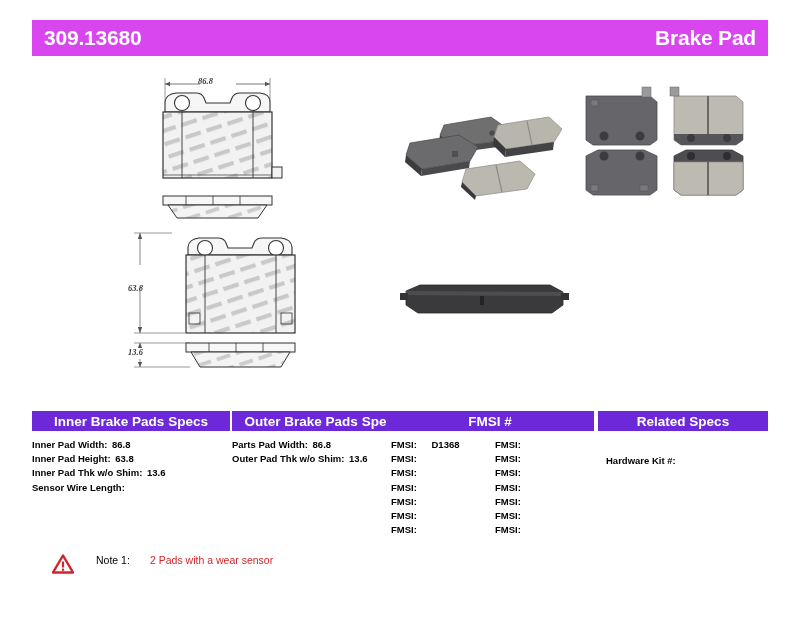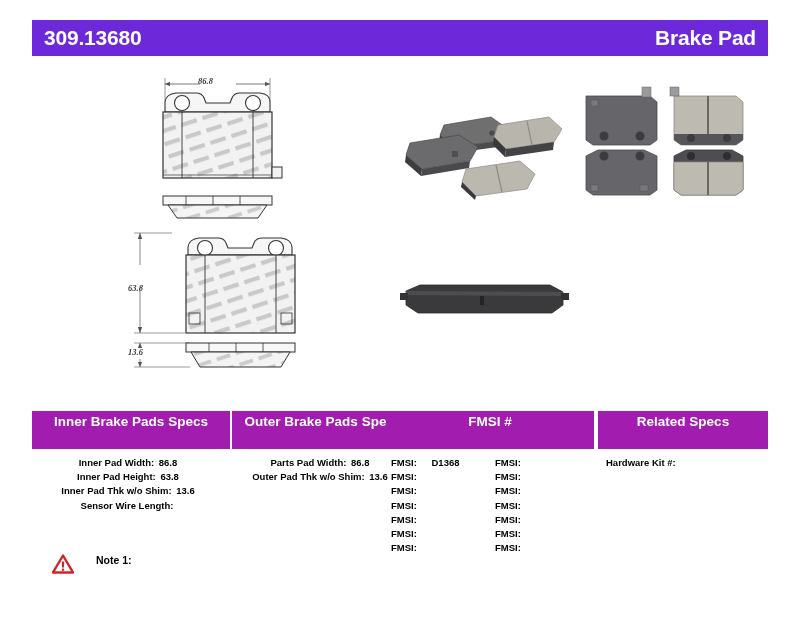--- a/index.html
+++ b/index.html
@@ -23,7 +23,7 @@
     top: 20px;
     width: 736px;
     height: 36px;
-    background: #6d28d9;
+    background: #d946ef;
     display: flex;
     align-items: center;
     justify-content: space-between;

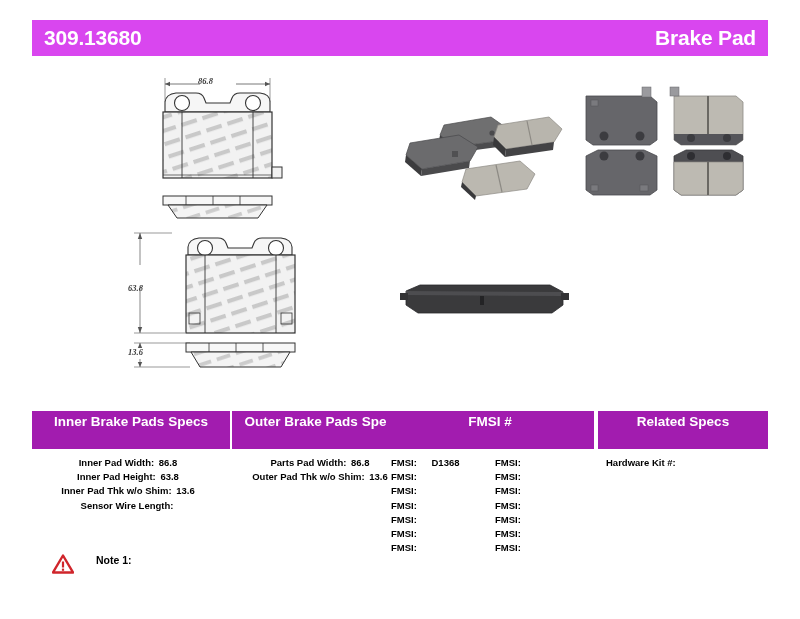--- a/index.html
+++ b/index.html
@@ -75,12 +75,12 @@
   }
   .col { position: absolute; top: 0; }
   .col-head {
-    background: #a21caf;
+    background: #6d28d9;
     color: #ffffff;
     font-size: 13.5px;
     font-weight: bold;
     text-align: center;
-    height: 38px;
+    height: 20px;
     line-height: 22px;
     box-sizing: border-box;
   }

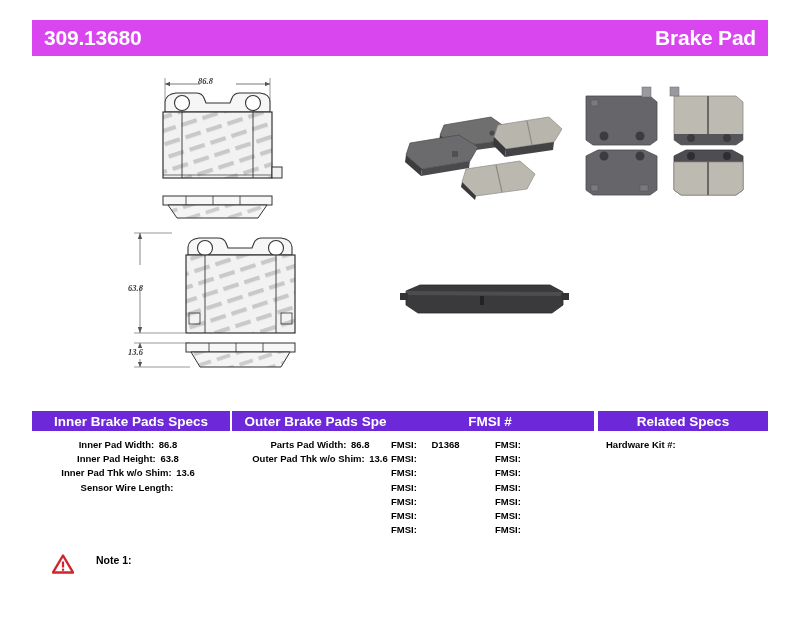--- a/index.html
+++ b/index.html
@@ -90,7 +90,7 @@
     font-weight: bold;
     line-height: 14.2px;
   }
-  .col-body.right-al { text-align: center; padding-right: 6px; }
+  .col-body.right-al { text-align: left; padding-right: 6px; }
   .spec-row { white-space: nowrap; }
   .spec-val { margin-left: 2px; }
 

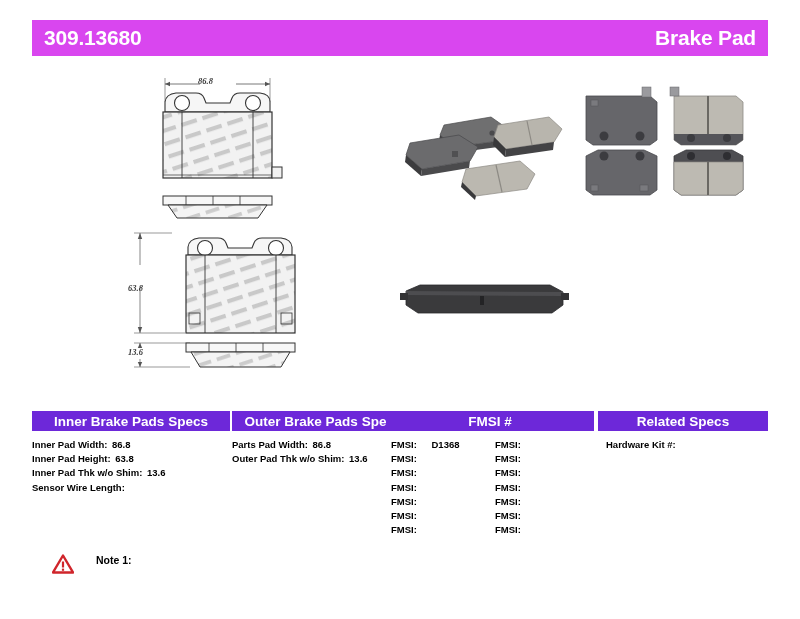--- a/index.html
+++ b/index.html
@@ -106,7 +106,7 @@
   .fmsi-val { margin-left: 12px; text-align: right; }
 
   .related-body {
-    padding-top: 7px;
+    padding-top: 23px;
     padding-left: 8px;
     font-size: 9.5px;
     font-weight: bold;

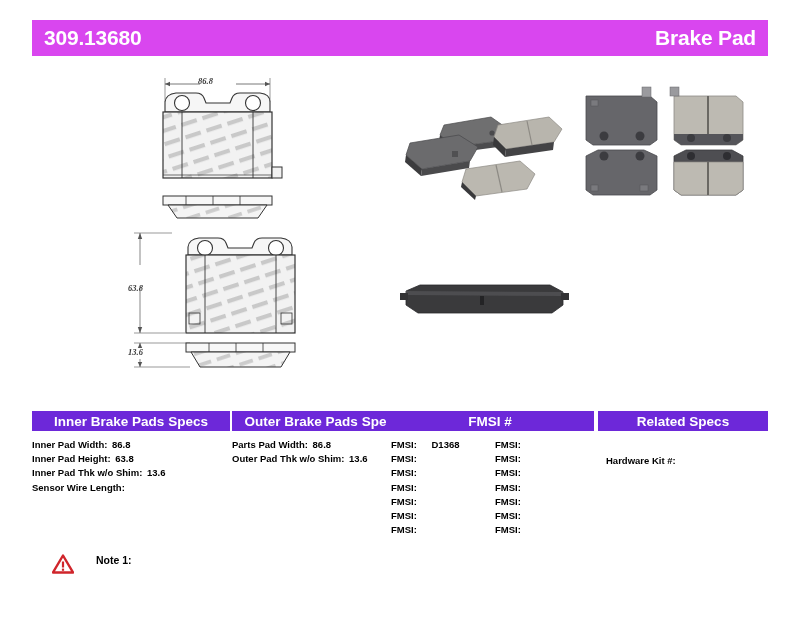--- a/index.html
+++ b/index.html
@@ -122,7 +122,7 @@
     align-items: flex-start;
   }
   .warn-icon { width: 22px; height: 20px; margin-top: 2px; }
-  .note-lines { margin-left: 22px; font-size: 10.5px; font-weight: bold; line-height: 16px; }
+  .note-lines { margin-left: 22px; font-size: 10.5px; font-weight: normal; line-height: 16px; }
   .note-row { display: flex; white-space: nowrap; }
   .note-label { width: 48px; }
   .note-text { color: #d0252b; margin-left: 6px; }

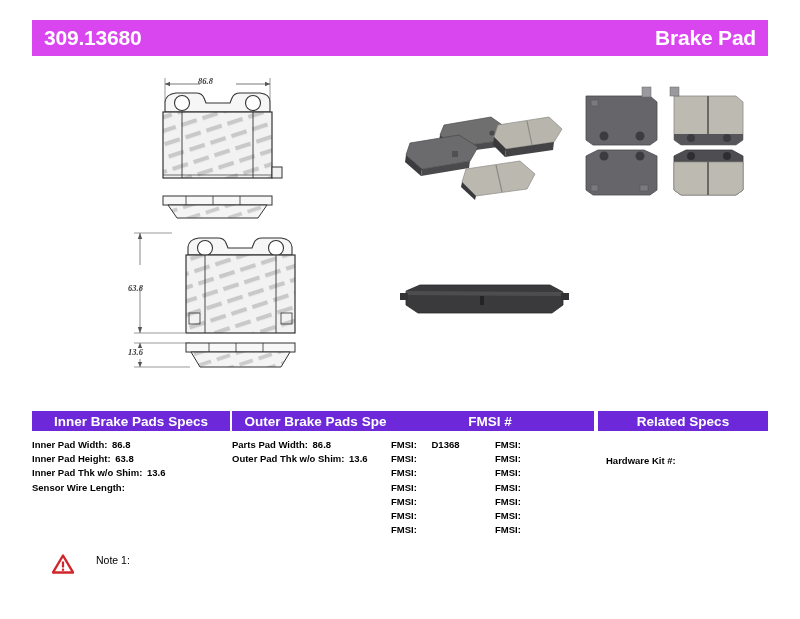--- a/index.html
+++ b/index.html
@@ -437,6 +437,7 @@
   <div class="note-lines">
     <div class="note-row">
       <span class="note-label">Note 1:</span>
+      <span class="note-text">2 Pads with a wear sensor</span>
     </div>
   </div>
 </div>

